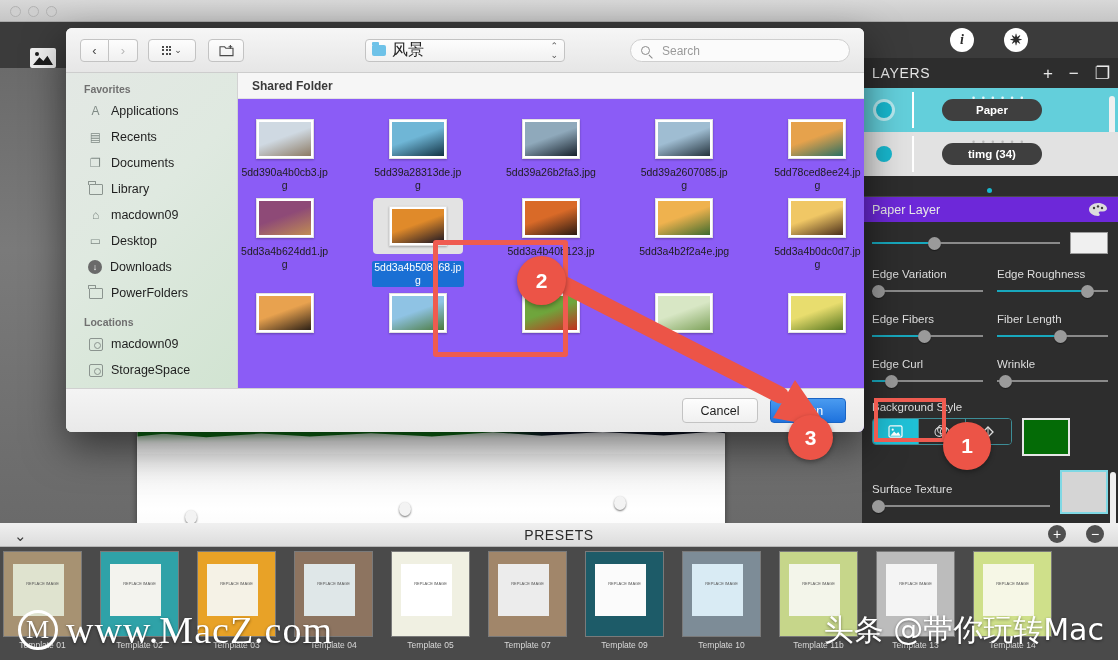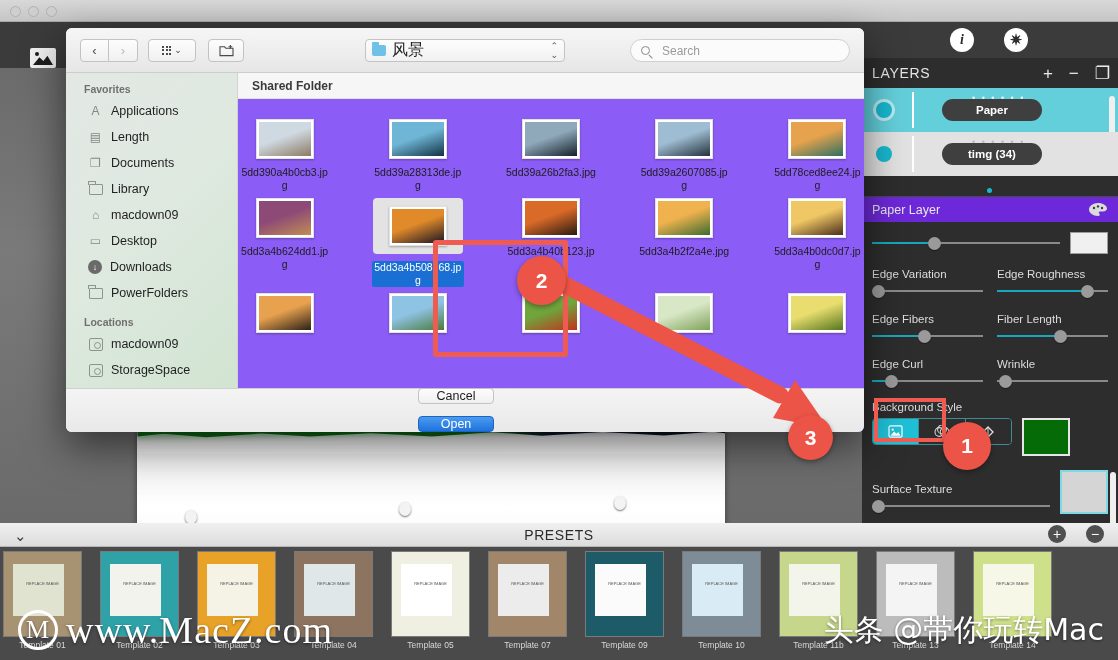--- a/index.html
+++ b/index.html
@@ -619,7 +619,7 @@
             </div>
             <div class="side-item">
               <span class="si-ic">▤</span>
-              <span>Length</span>
+              <span>Recents</span>
             </div>
             <div class="side-item">
               <span class="si-ic">❐</span>

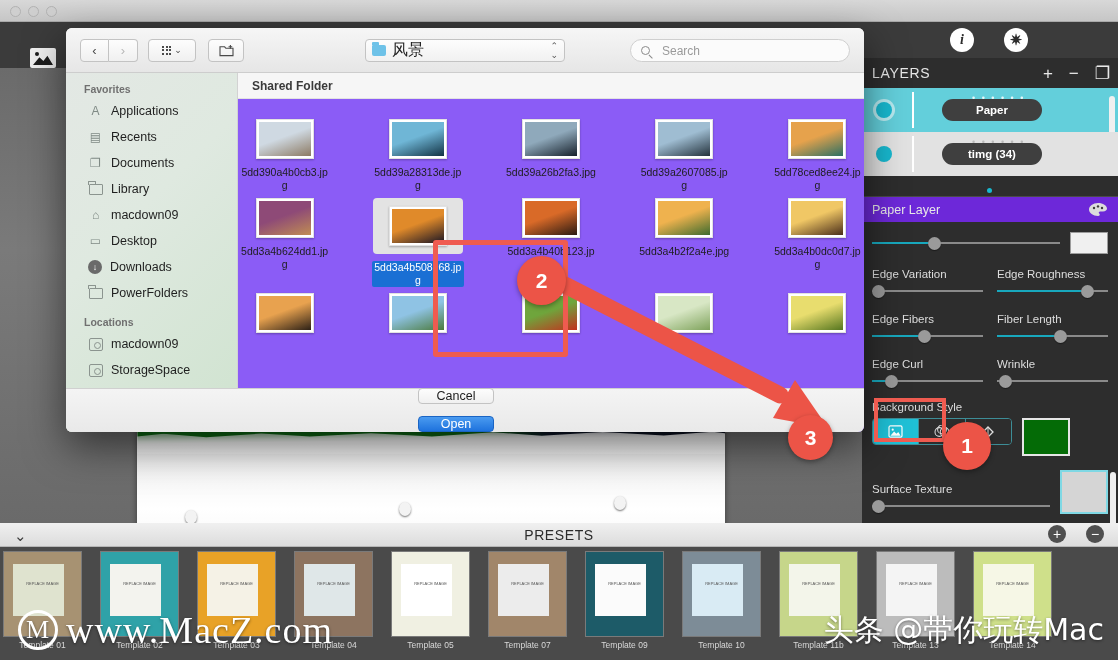--- a/index.html
+++ b/index.html
@@ -255,7 +255,7 @@
   .dlg-footer {
     position: absolute; left: 0; bottom: 0; width: 798px; height: 44px;
     background: linear-gradient(#f4f4f4,#e9e9e9); border-top: 1px solid #d0d0d0;
-    display: flex; align-items: center; justify-content: flex-end; gap: 12px; padding-right: 18px; flex-direction: column;
+    display: flex; align-items: center; justify-content: flex-end; gap: 12px; padding-right: 18px;
   }
   .btn {
     min-width: 76px; height: 25px; border-radius: 4px; font-size: 12.5px;

